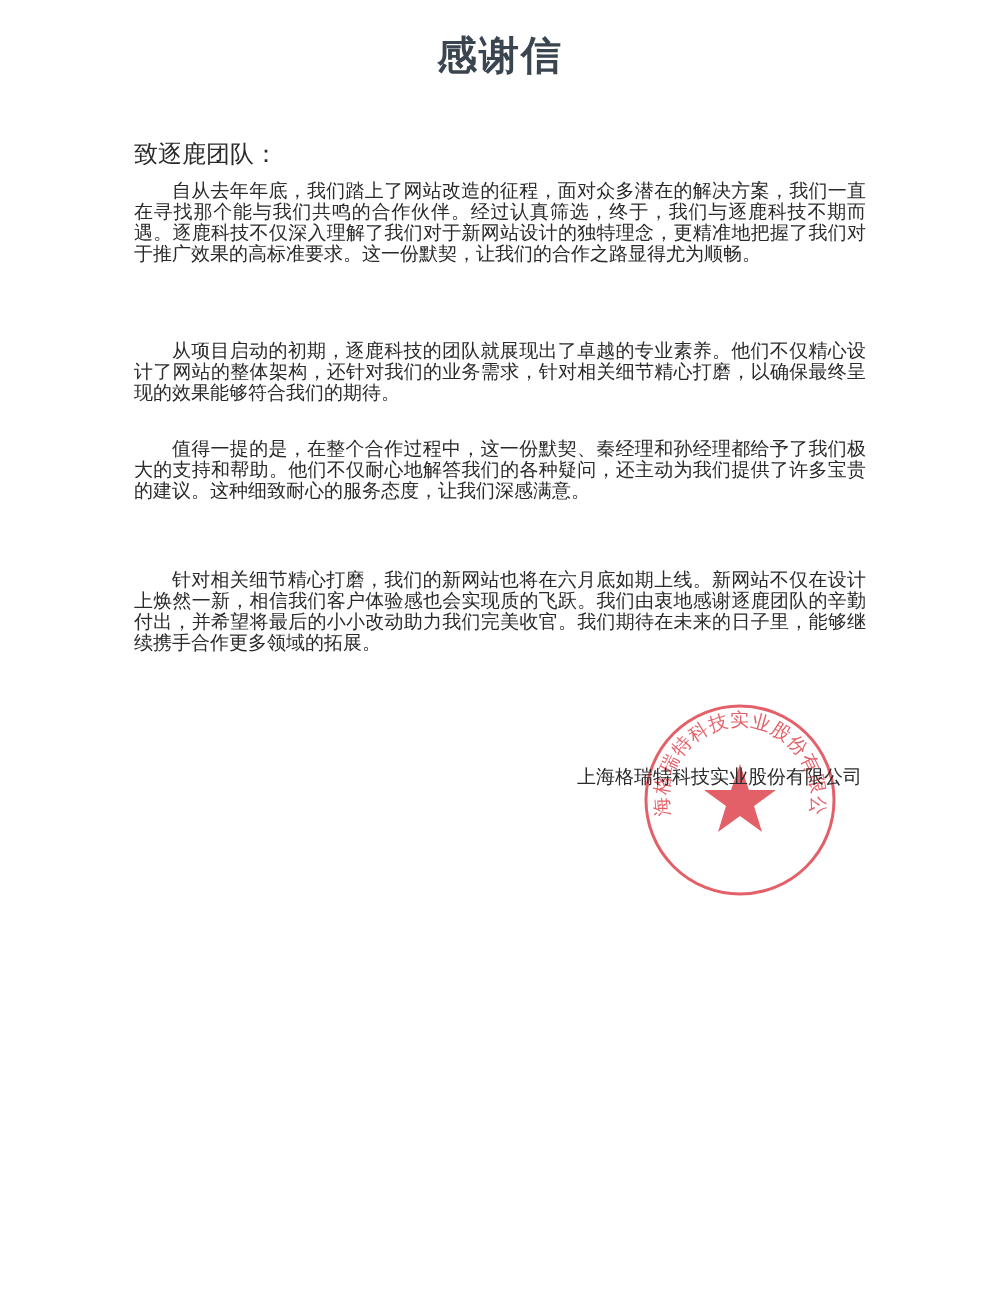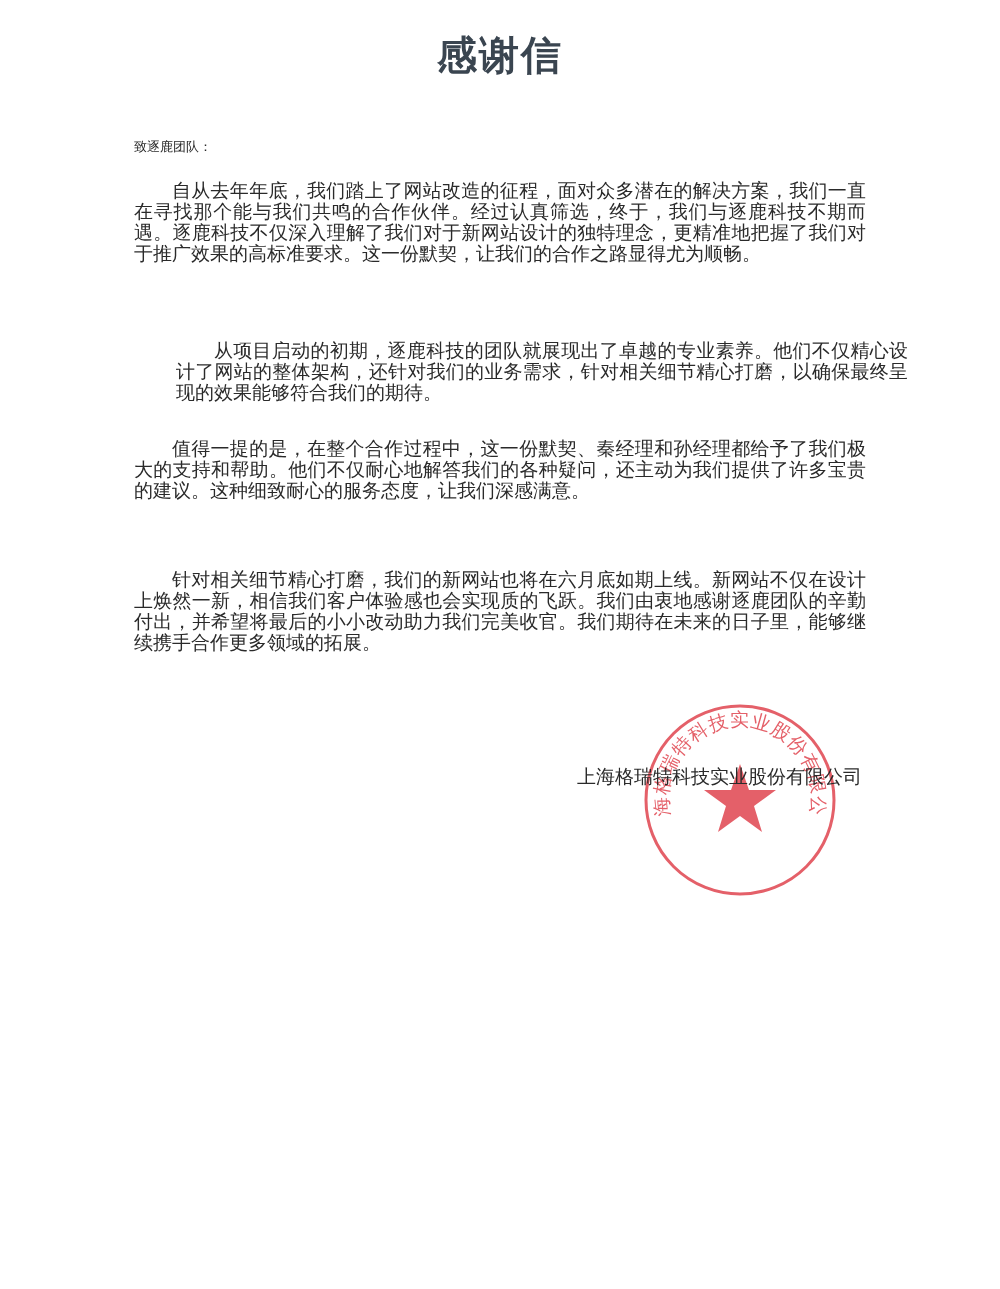--- a/index.html
+++ b/index.html
@@ -15,7 +15,7 @@
     }
     .salutation {
       position: absolute; top: 138px; left: 134px;
-      font-size: 13px; color: #2a2a2a;
+      font-size: 24px; color: #2a2a2a;
     }
     .para {
       position: absolute; left: 134px; width: 732px;

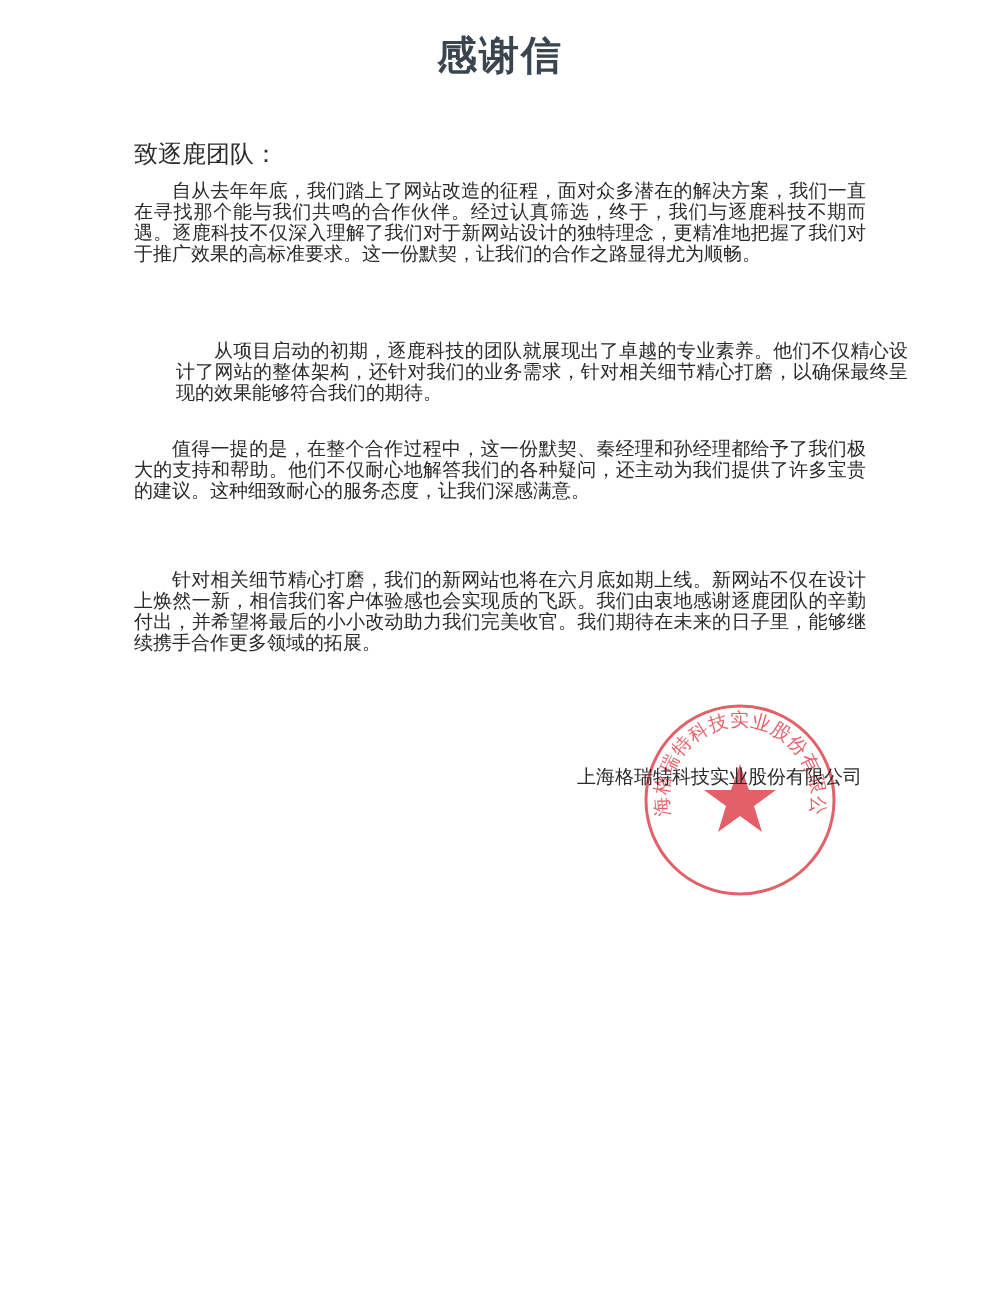--- a/index.html
+++ b/index.html
@@ -23,7 +23,7 @@
       text-align: justify; color: #2a2a2a;
     }
     #p1 { top: 180px; }
-    #p2 { top: 340px; margin-left: 42px; }
+    #p2 { top: 340px; }
     #p3 { top: 438px; }
     #p4 { top: 569px; }
     .signature {

